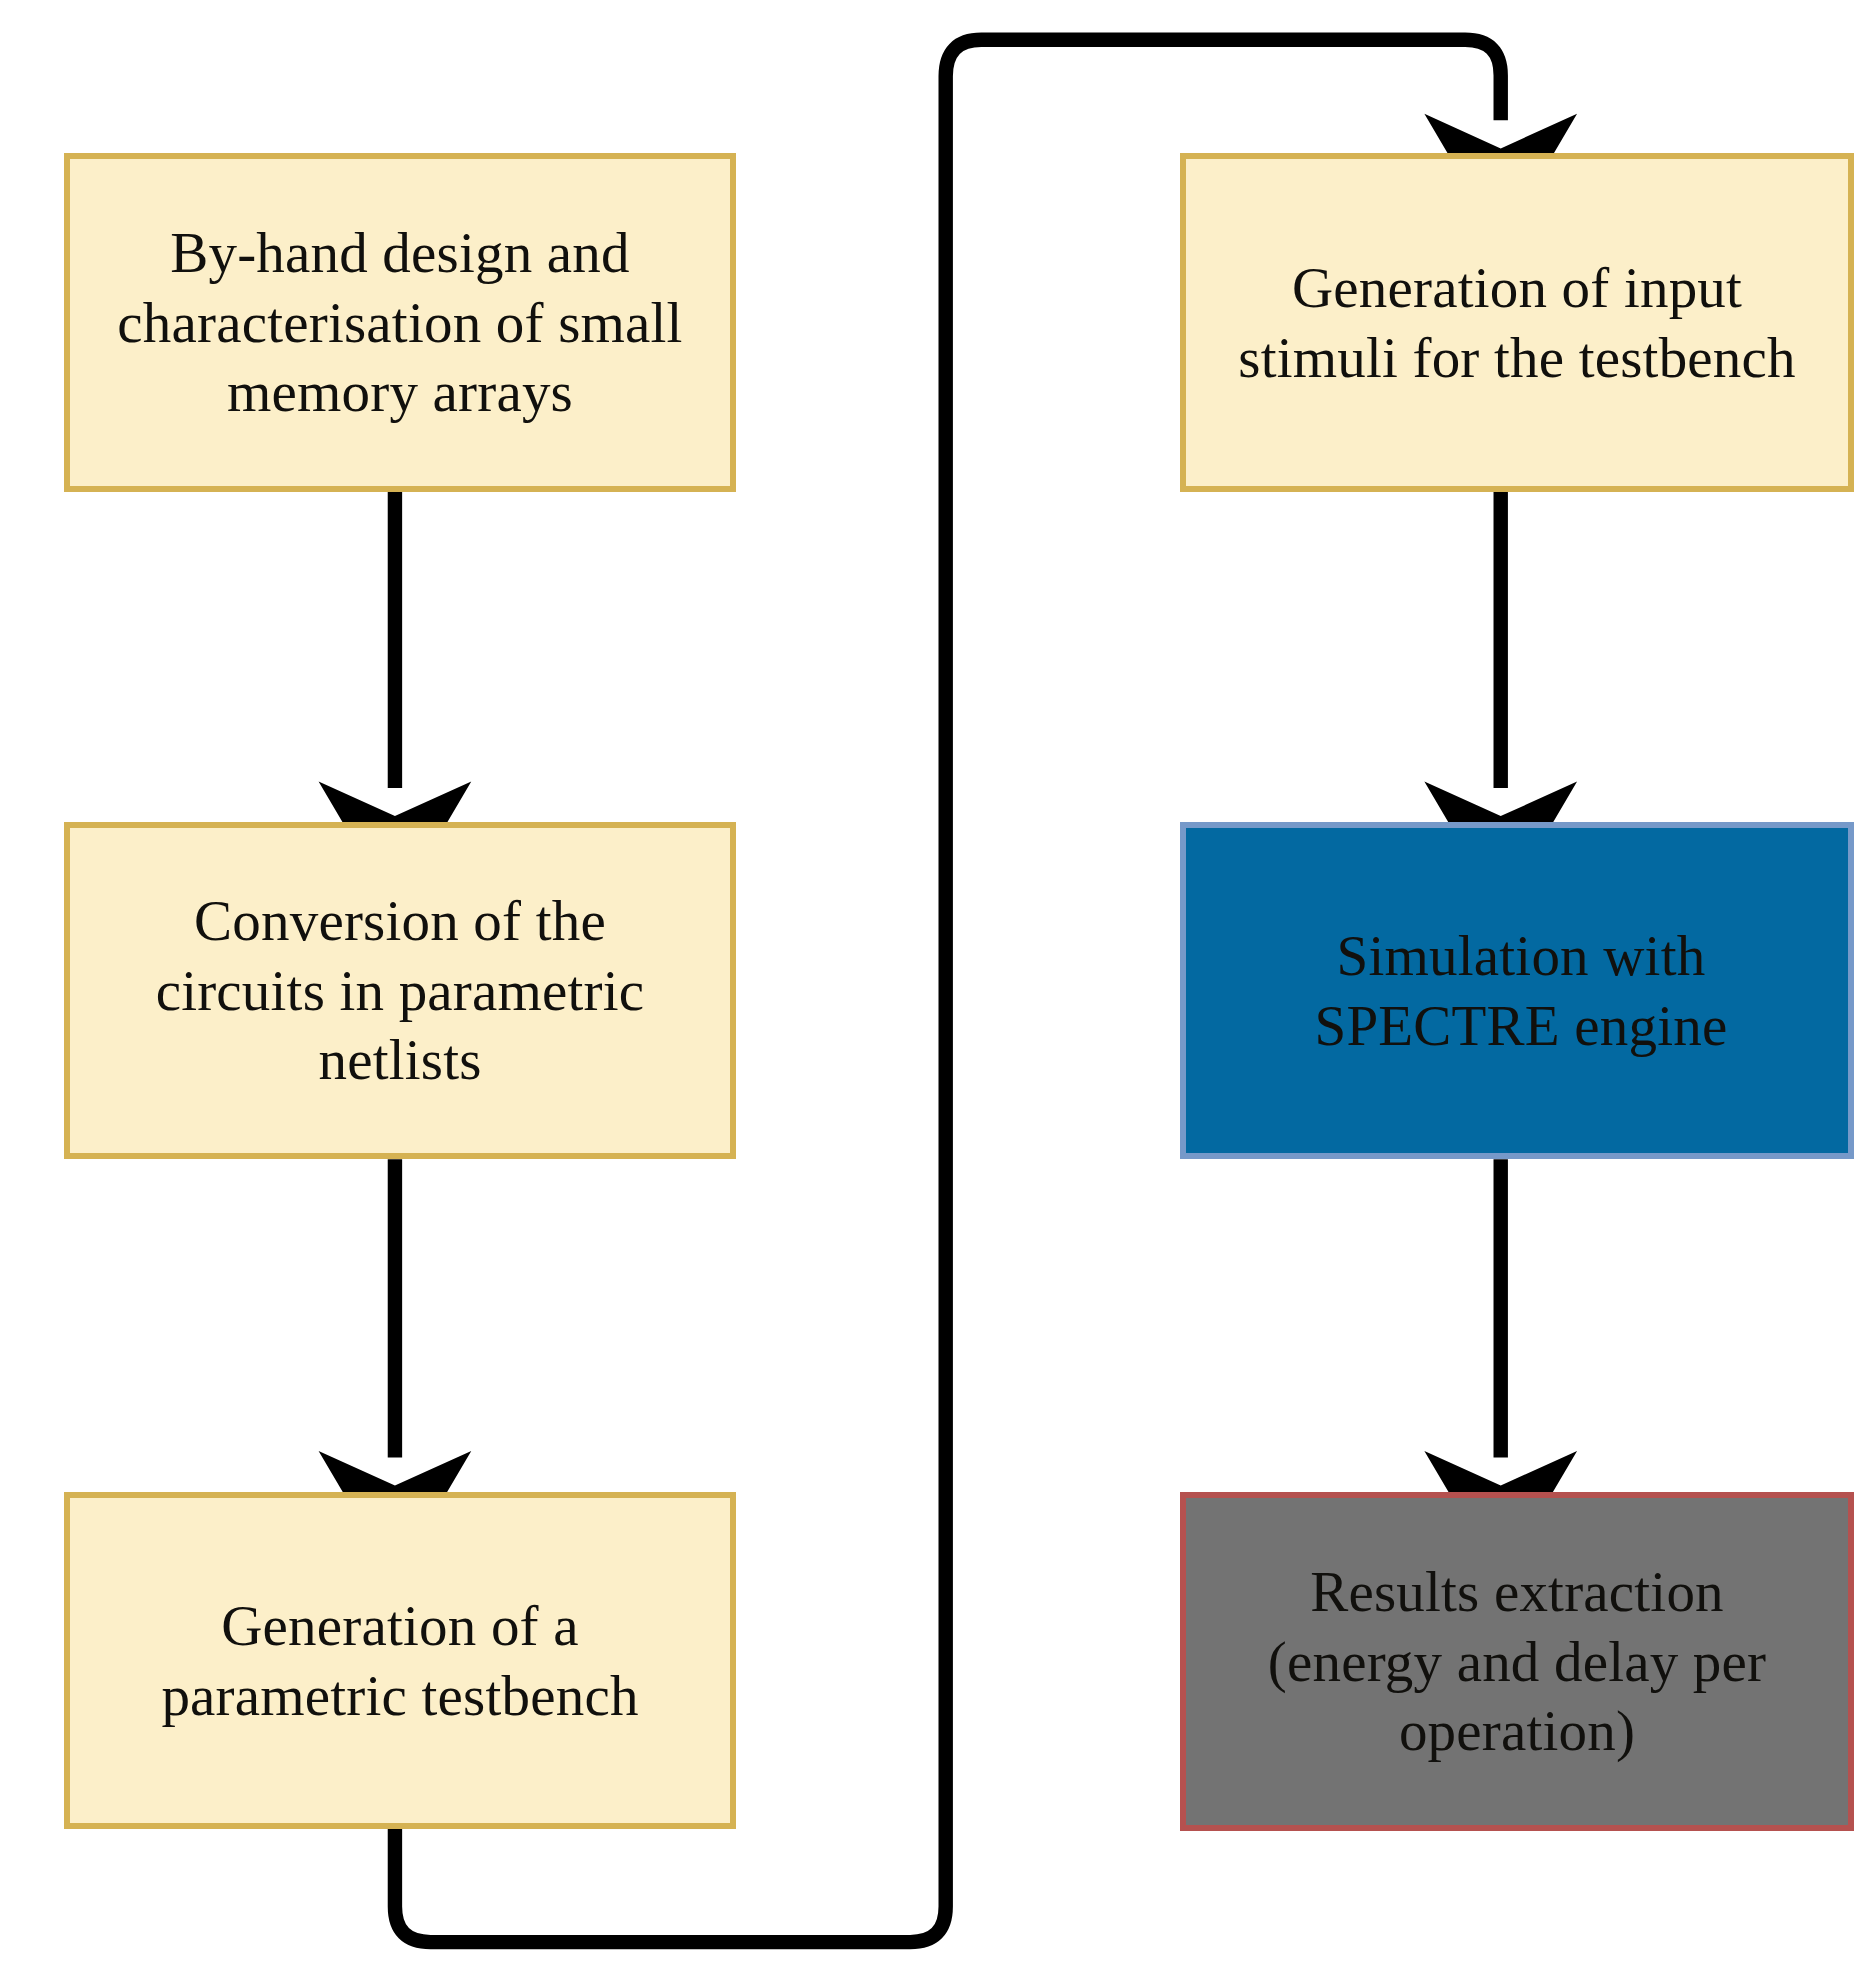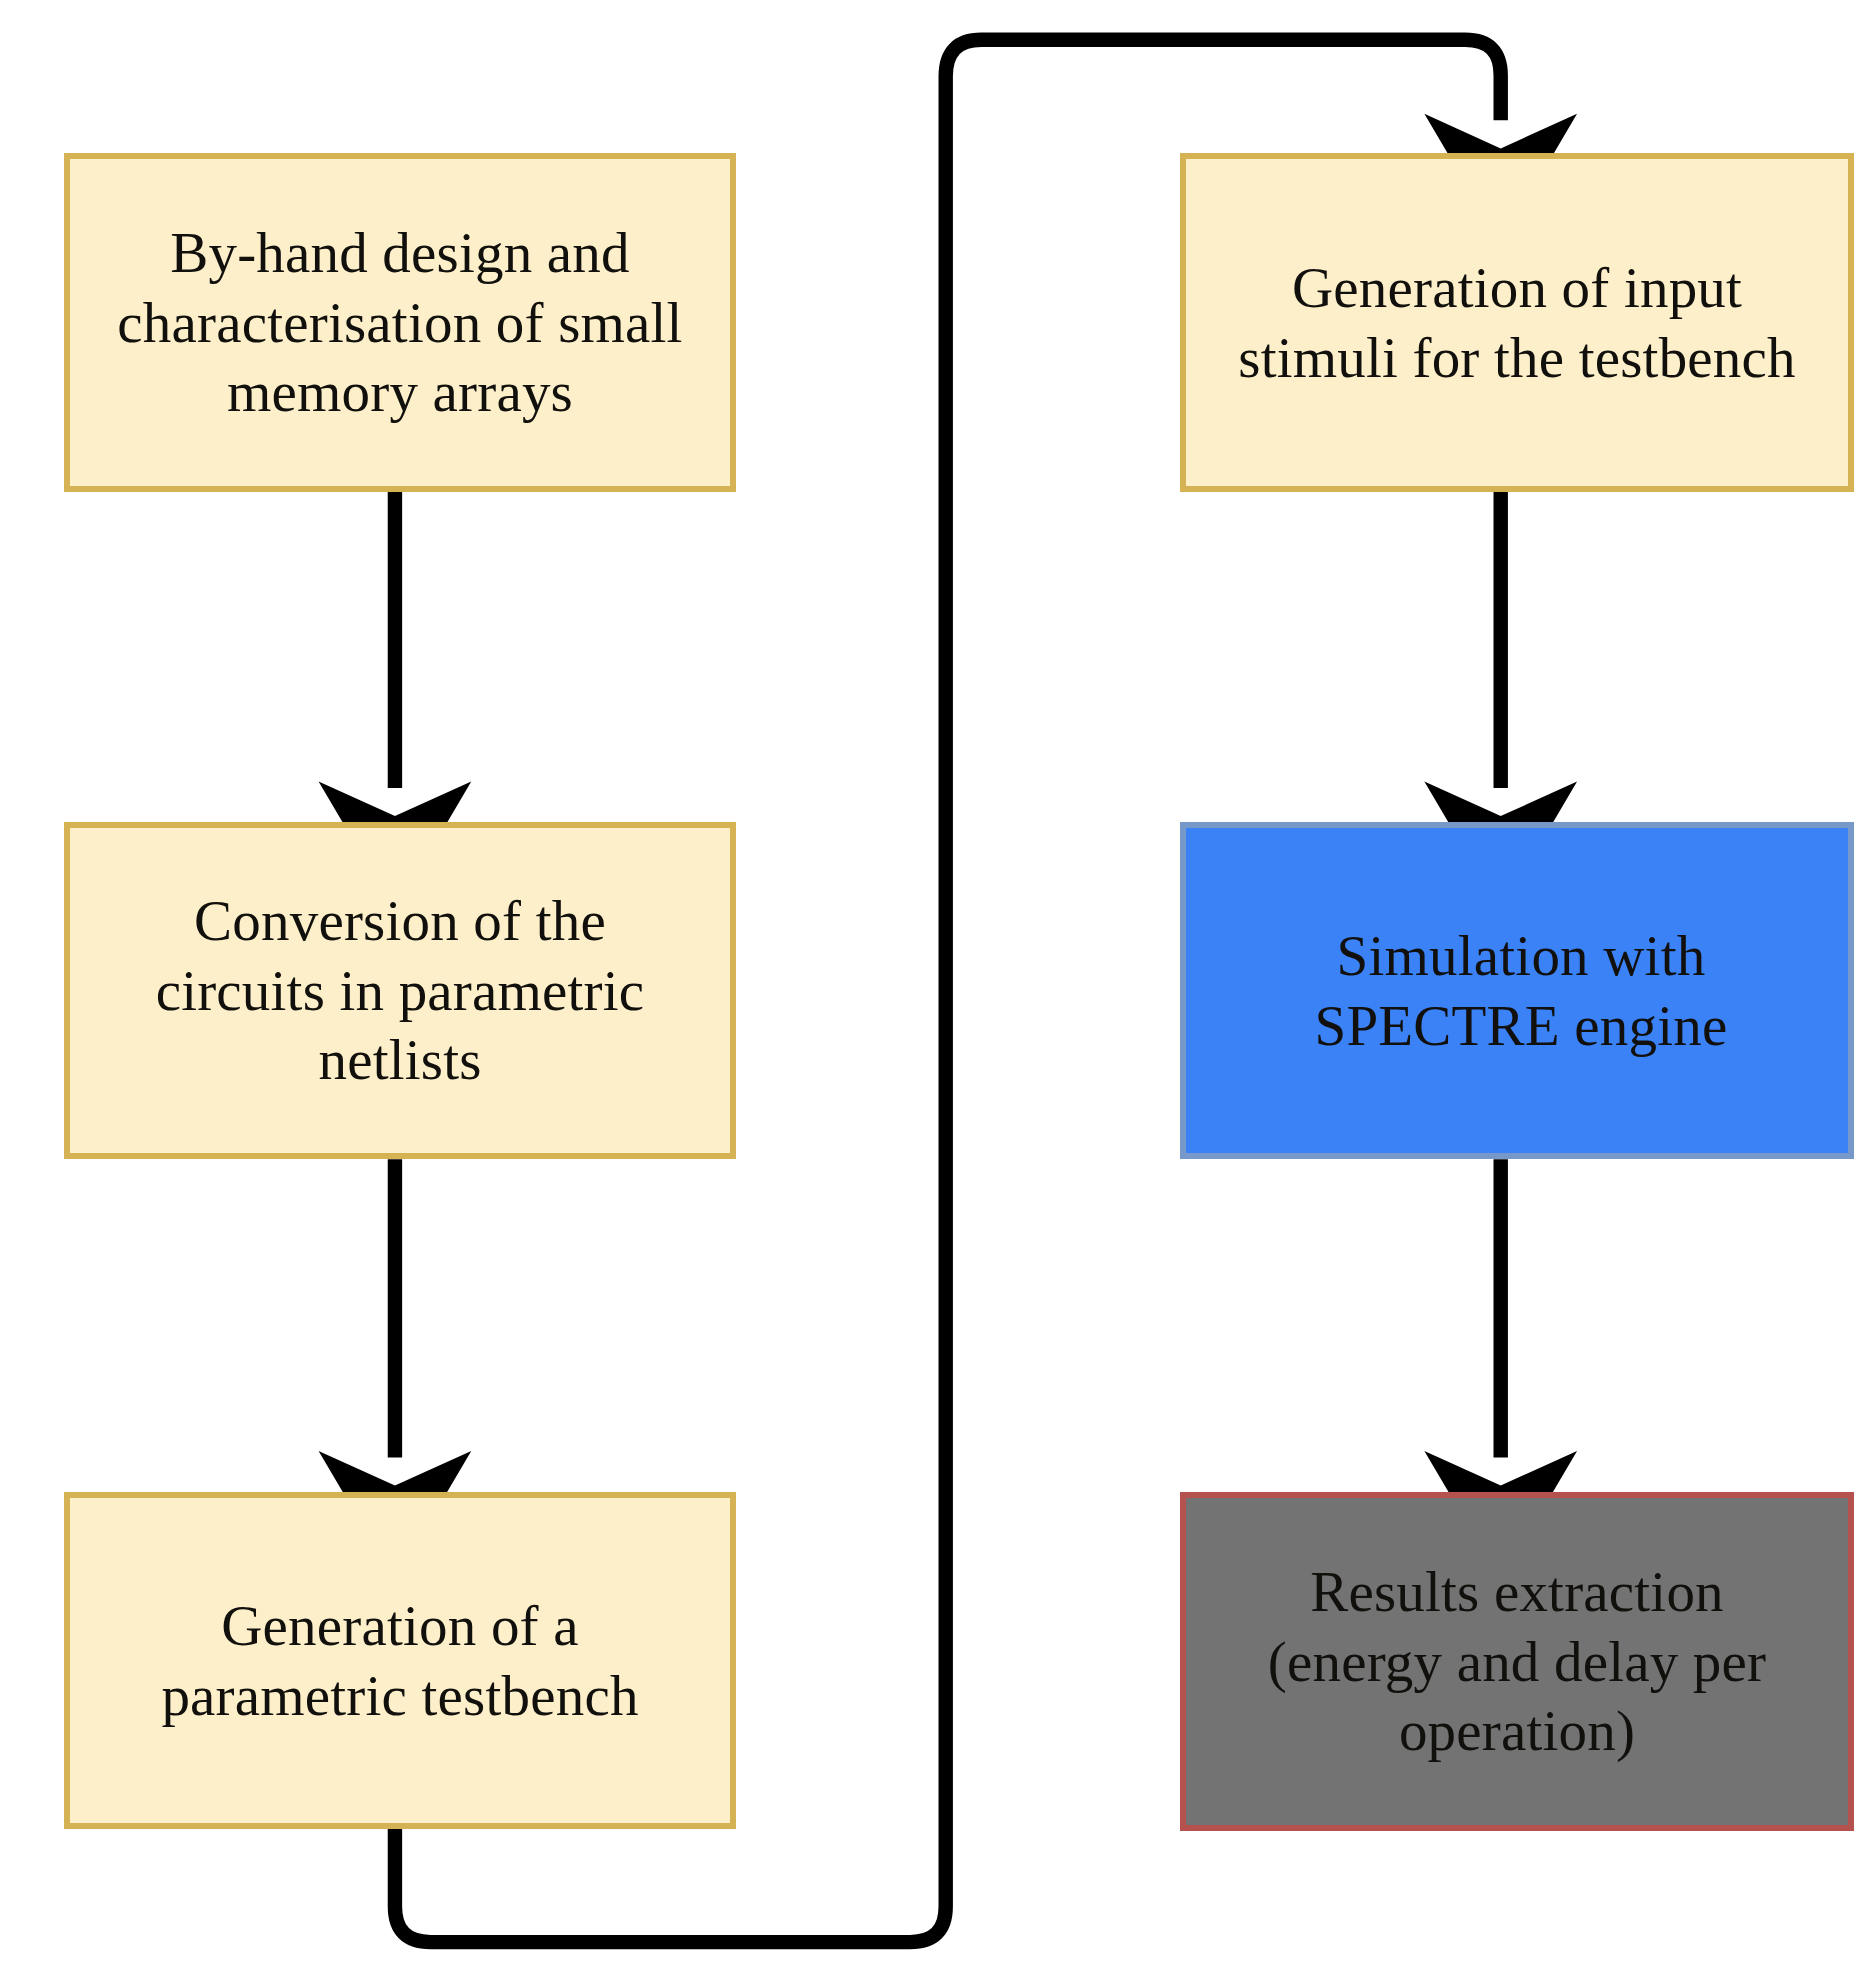--- a/index.html
+++ b/index.html
@@ -47,7 +47,7 @@
     border-color: #d5b253;
   }
   .node-blue {
-    background: #3b82f6;
+    background: #0369a1;
     border-color: #7699c9;
     padding-left: 8px;
   }

